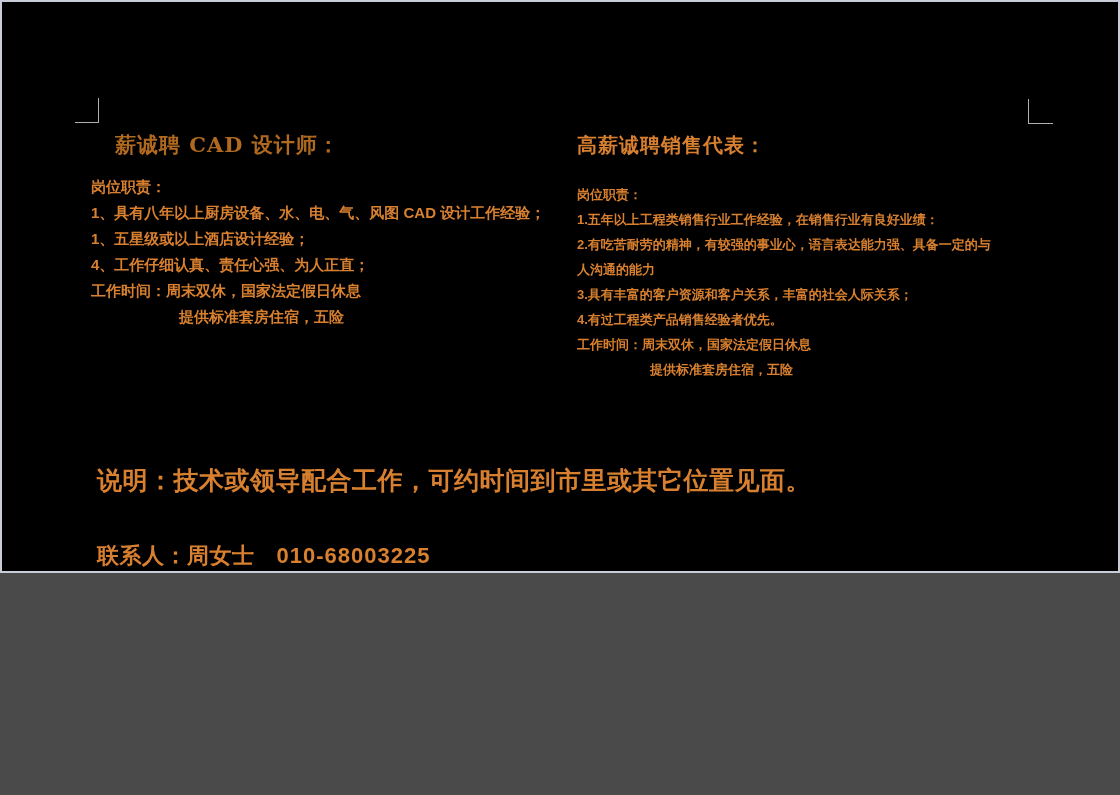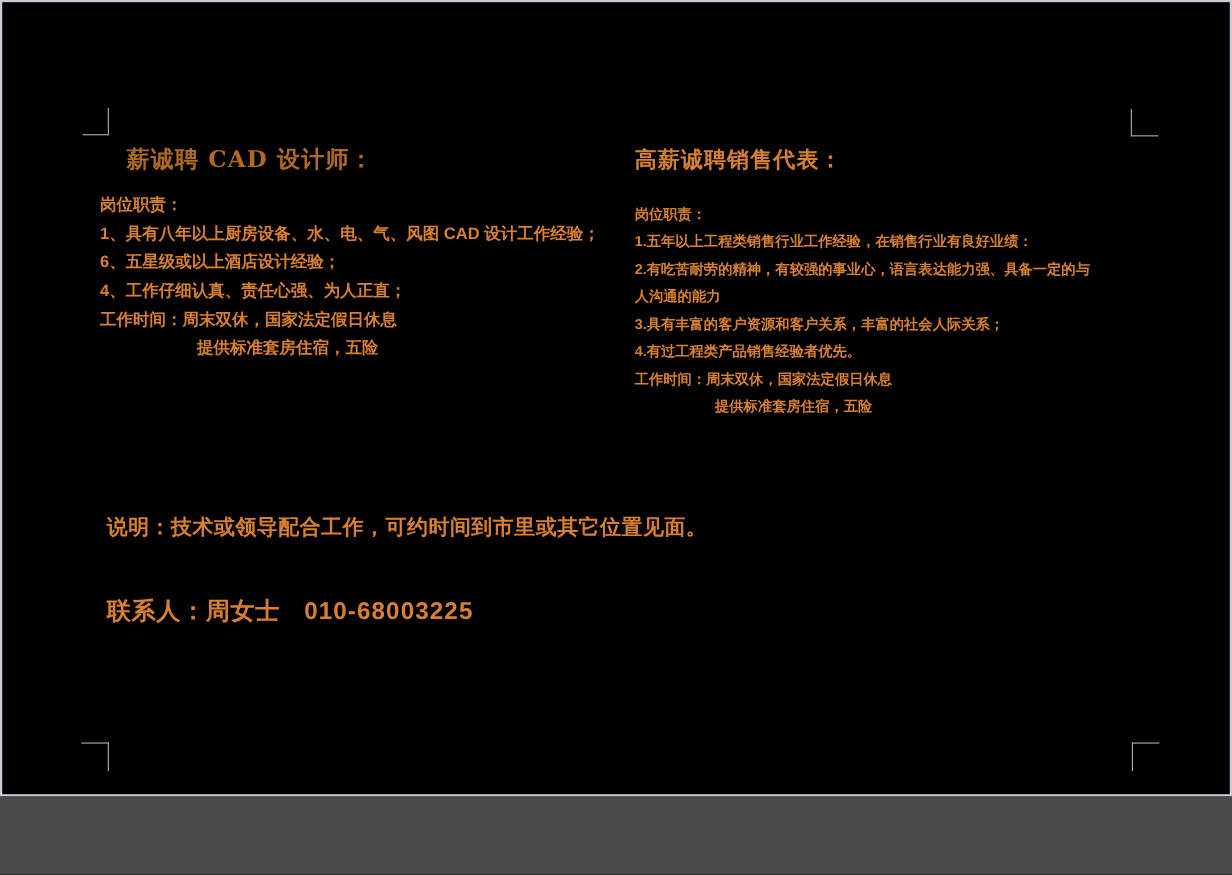--- a/index.html
+++ b/index.html
@@ -17,7 +17,7 @@
   .canvas {
     position: relative;
     width: 1120px;
-    height: 724px;
+    height: 573px;
     background: var(--background-color, #000);
     border: 2px solid var(--frame-border-color, #c8ccd8);
     box-sizing: border-box;

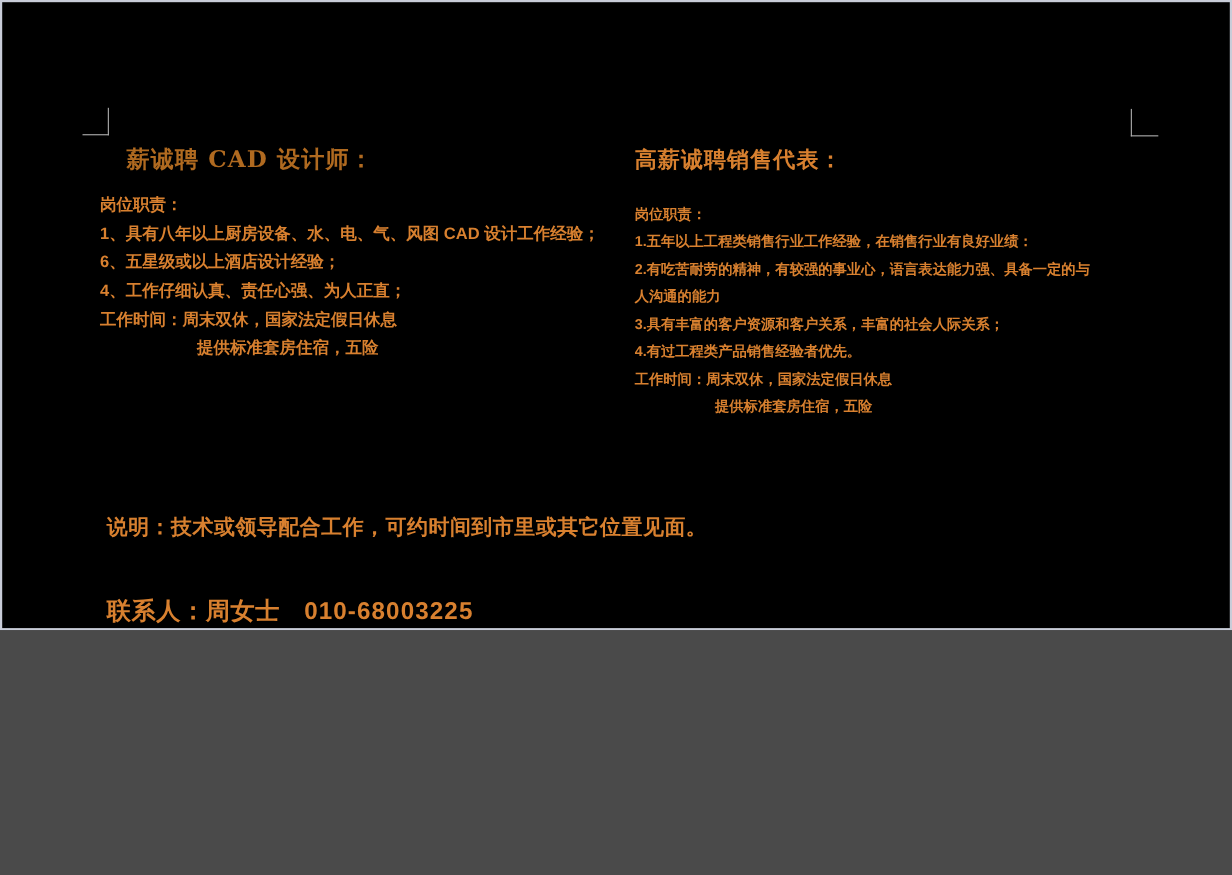--- a/index.html
+++ b/index.html
@@ -123,7 +123,7 @@
     <h1 class="col-title">薪诚聘 CAD 设计师：</h1>
     <div class="line">岗位职责：</div>
     <div class="line">1、具有八年以上厨房设备、水、电、气、风图 CAD 设计工作经验；</div>
-    <div class="line">6、五星级或以上酒店设计经验；</div>
+    <div class="line">1、五星级或以上酒店设计经验；</div>
     <div class="line">4、工作仔细认真、责任心强、为人正直；</div>
     <div class="line">工作时间：周末双休，国家法定假日休息</div>
     <div class="line indent">提供标准套房住宿，五险</div>

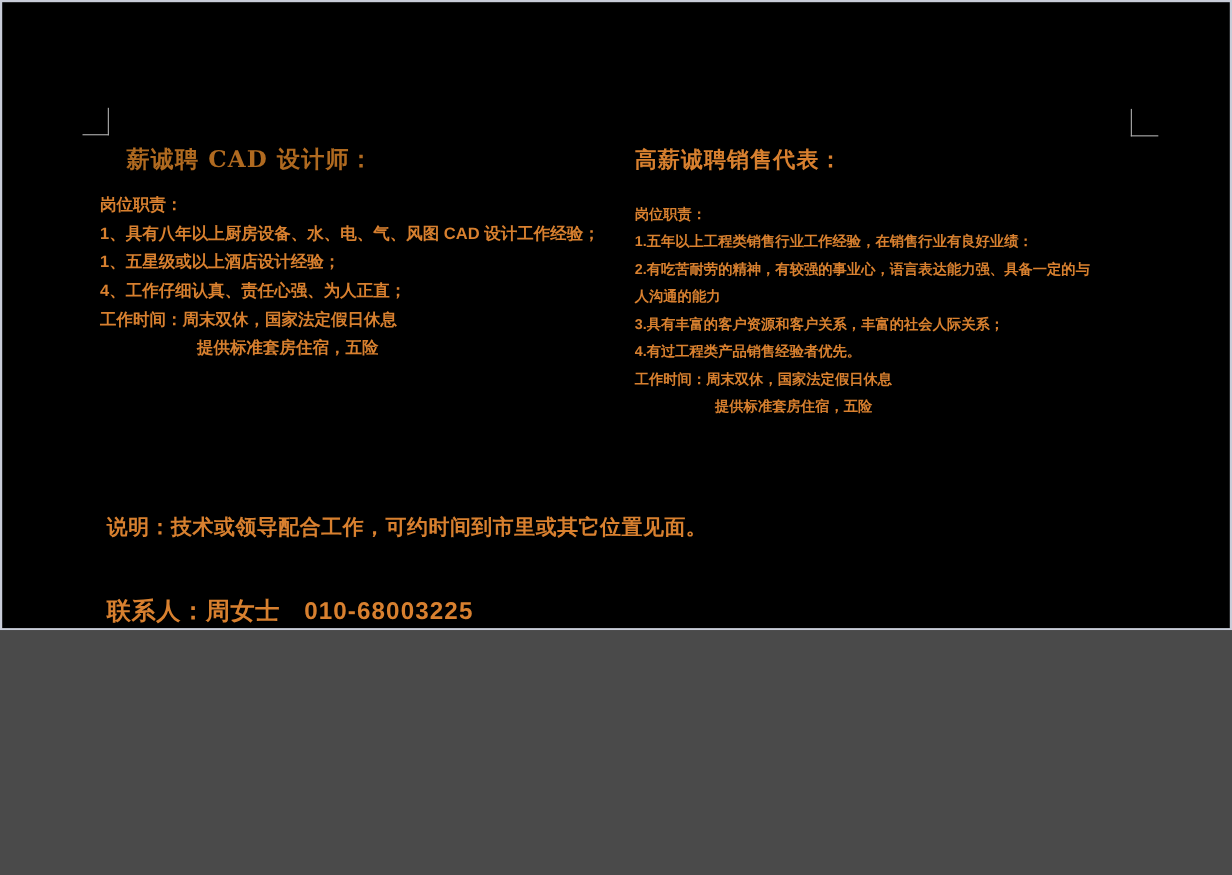--- a/index.html
+++ b/index.html
@@ -90,7 +90,7 @@
     display: flex;
     color: var(--text-color, #d8802f);
     font-weight: bold;
-    font-size: 19px;
+    font-size: 25px;
     line-height: 24px;
     letter-spacing: 0.5px;
   }

